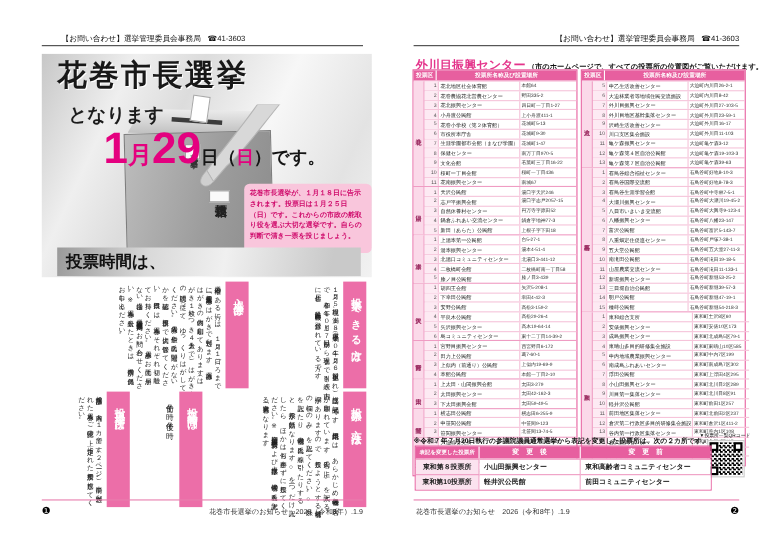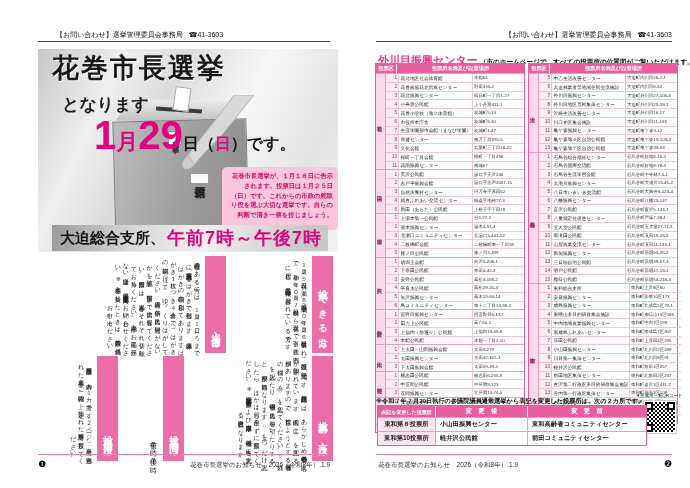--- a/index.html
+++ b/index.html
@@ -4,7 +4,7 @@
 <style>
   html,body{margin:0;padding:0;background:#fff;}
   #canvas{position:relative;width:690px;height:488px;background:#ffffff;overflow:hidden;
-          font-family:"Liberation Sans","DejaVu Sans",sans-serif;color:#222;text-align:right;}
+          font-family:"Liberation Sans","DejaVu Sans",sans-serif;color:#222;}
   .page{position:absolute;top:24px;height:450px;}
   #pageL{left:30px;width:308px;}
   #pageR{left:368px;width:312px;}

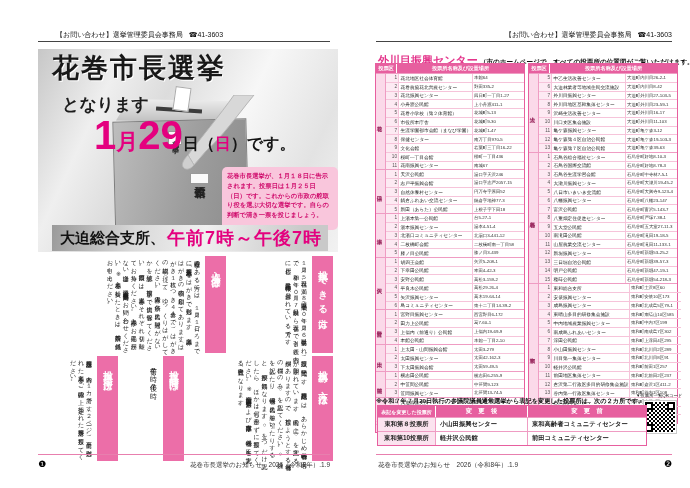--- a/index.html
+++ b/index.html
@@ -143,7 +143,7 @@
       </div>
       <div id="notice">花巻市長選挙が、１月１８日に告示されます。投票日は１月２５日（日）です。これからの市政の舵取り役を選ぶ大切な選挙です。自らの判断で清き一票を投じましょう。</div>
       <div id="banner">
-        <span class="b-label">大迫総合支所、</span>
+        <span class="b-label">投票時間は、</span>
         <span class="b-value">午前7時～午後7時</span>
       </div>
     </div>

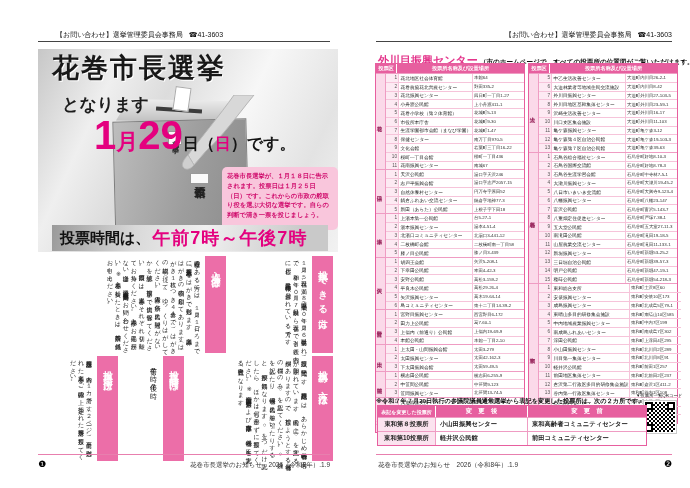--- a/index.html
+++ b/index.html
@@ -144,7 +144,6 @@
       <div id="notice">花巻市長選挙が、１月１８日に告示されます。投票日は１月２５日（日）です。これからの市政の舵取り役を選ぶ大切な選挙です。自らの判断で清き一票を投じましょう。</div>
       <div id="banner">
         <span class="b-label">投票時間は、</span>
-        <span class="b-value">午前7時～午後7時</span>
       </div>
     </div>
 

